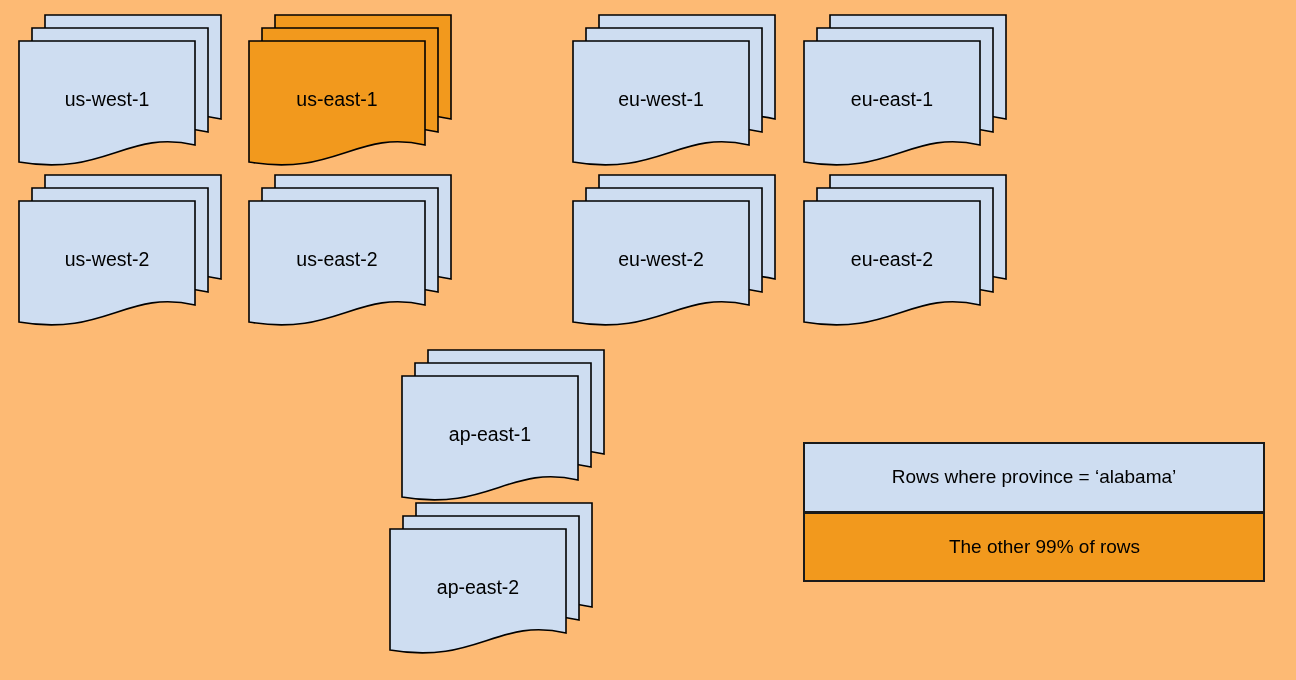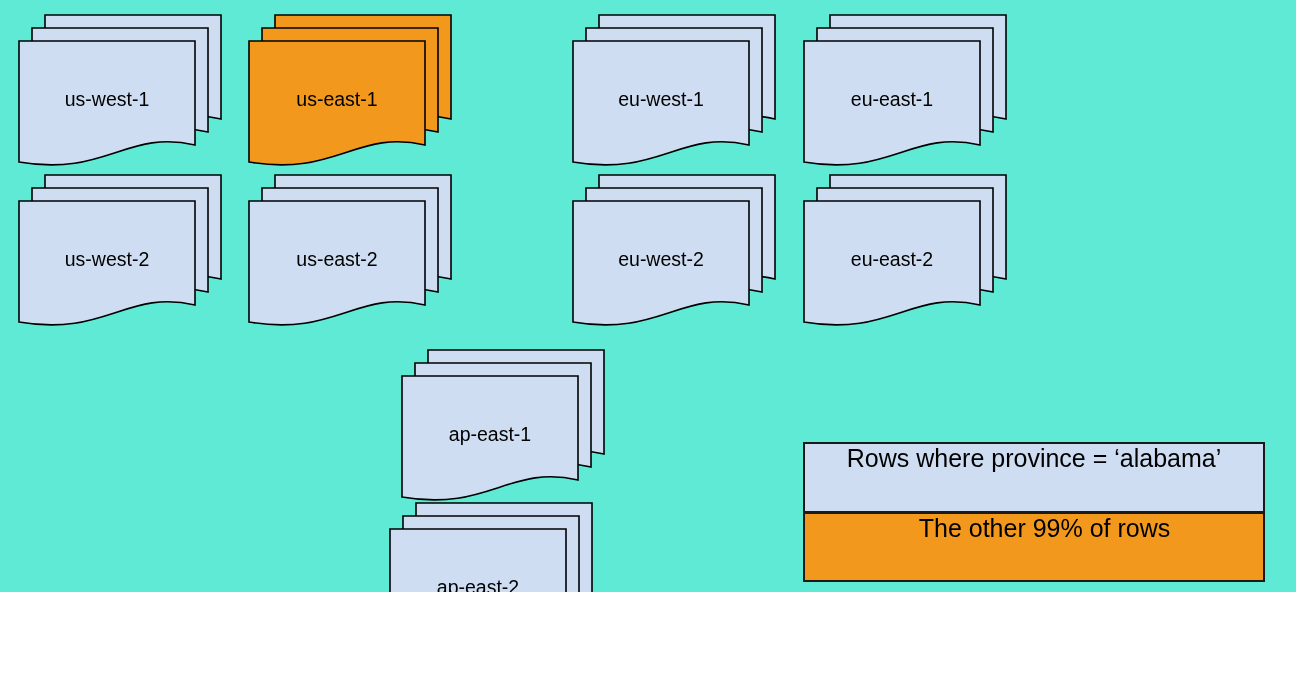--- a/index.html
+++ b/index.html
@@ -11,8 +11,8 @@
   .canvas {
     position: relative;
     width: 1296px;
-    height: 592px;
-    background: #5eead4;
+    height: 680px;
+    background: #fdba74;
     overflow: hidden;
   }
   .stack {

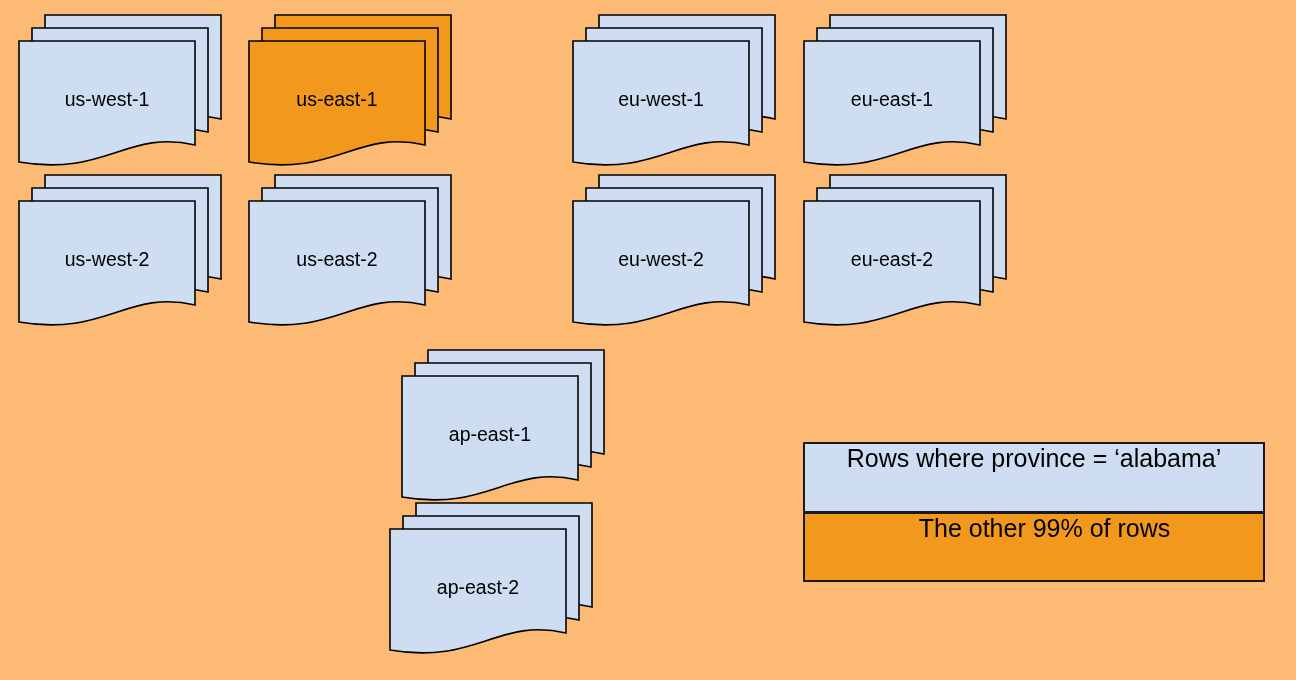--- a/index.html
+++ b/index.html
@@ -37,8 +37,9 @@
   .legend-row {
     flex: 1;
     display: flex;
+    align-items: center;
     justify-content: center;
-    font-size: 25px;
+    font-size: 19px;
     color: #000000;
   }
   .legend-row:first-child {

